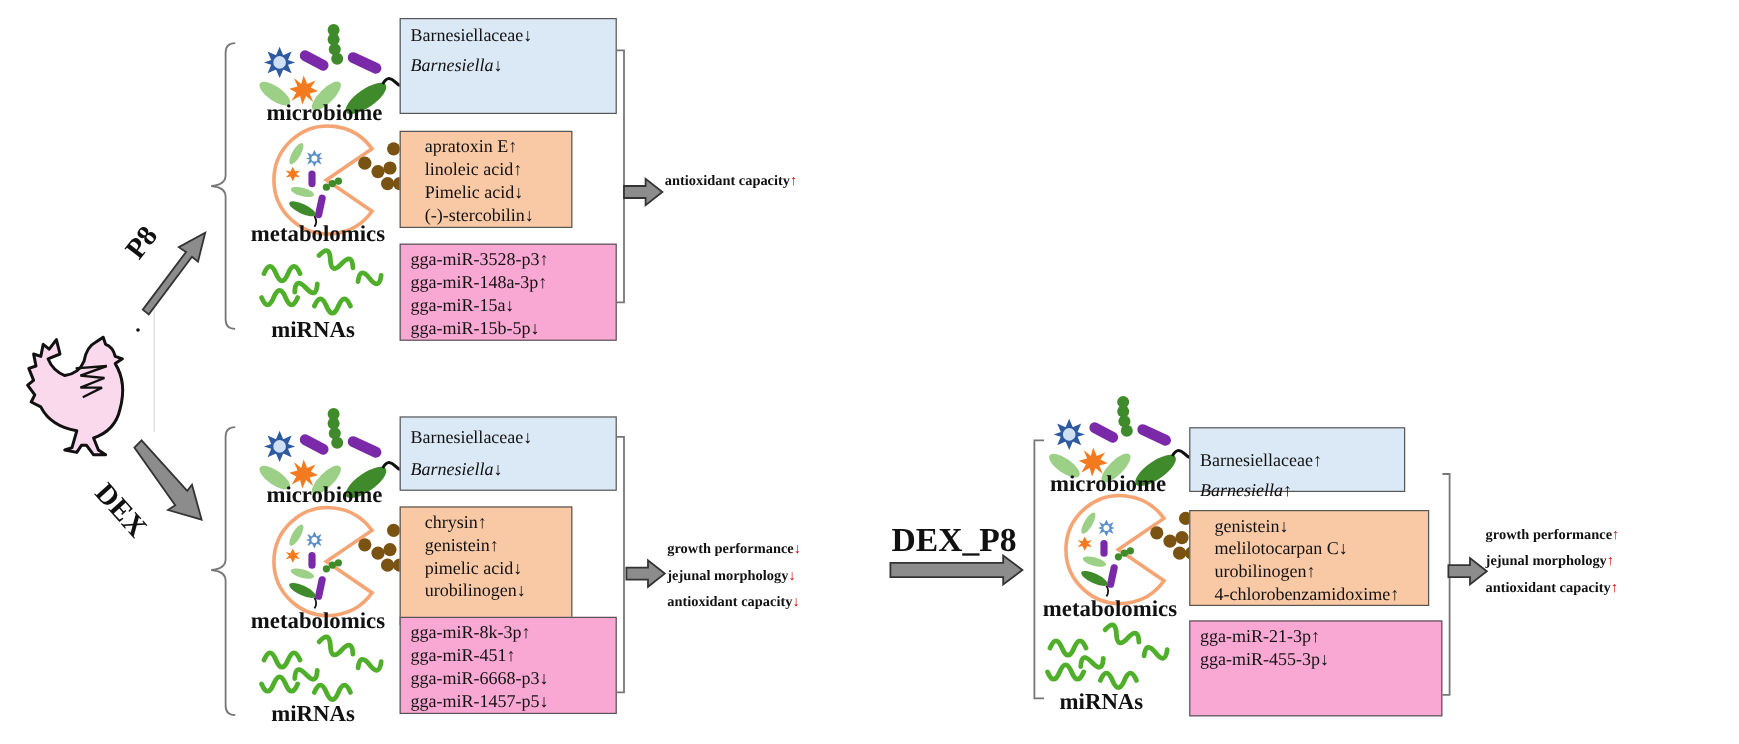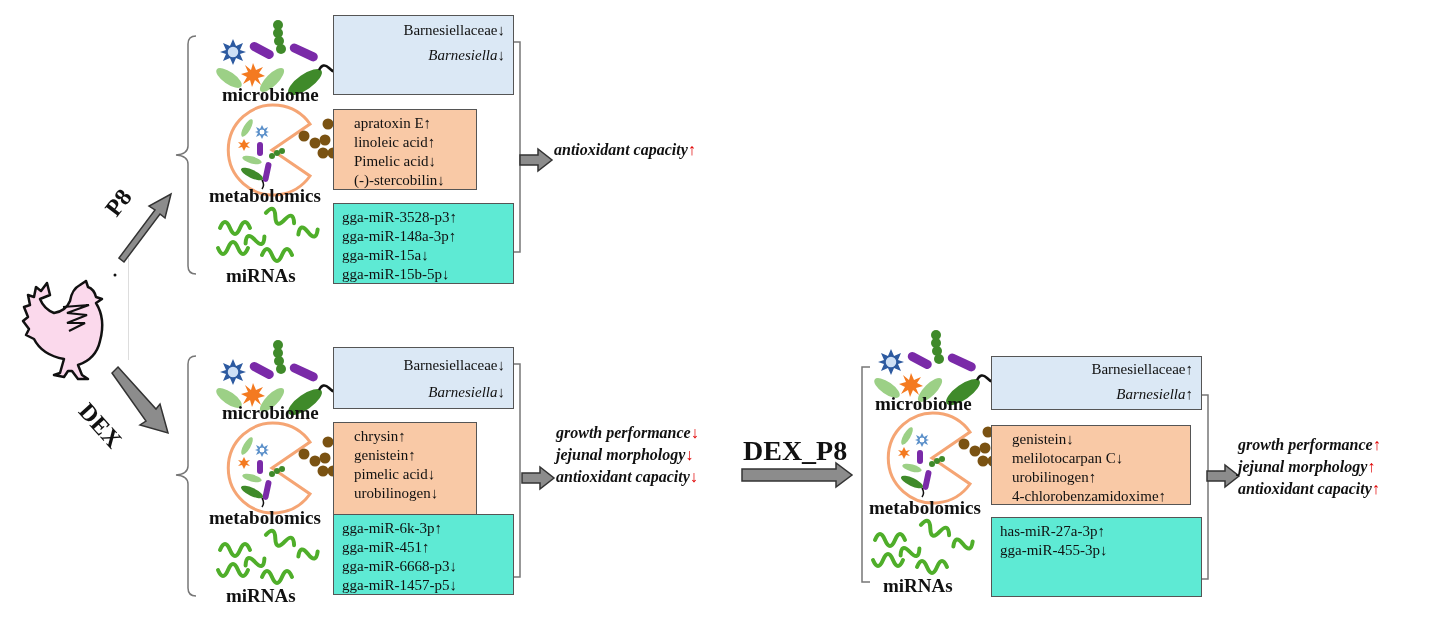--- a/index.html
+++ b/index.html
@@ -10,7 +10,7 @@
   .box.orange{background:#f9c9a6;padding-left:20px;}
   .box.yellow{background:#5eead4;}
   .box .item{display:block;white-space:nowrap;}
-  .box.blue .item{line-height:25px;text-align:right;}
+  .box.blue .item{line-height:25px;}
   .it{font-style:italic;}
   .lbl{position:absolute;font-weight:bold;font-size:19px;white-space:nowrap;text-align:right;}
   .out{position:absolute;font-weight:bold;font-size:16px;line-height:22px;white-space:nowrap;font-style:italic;}

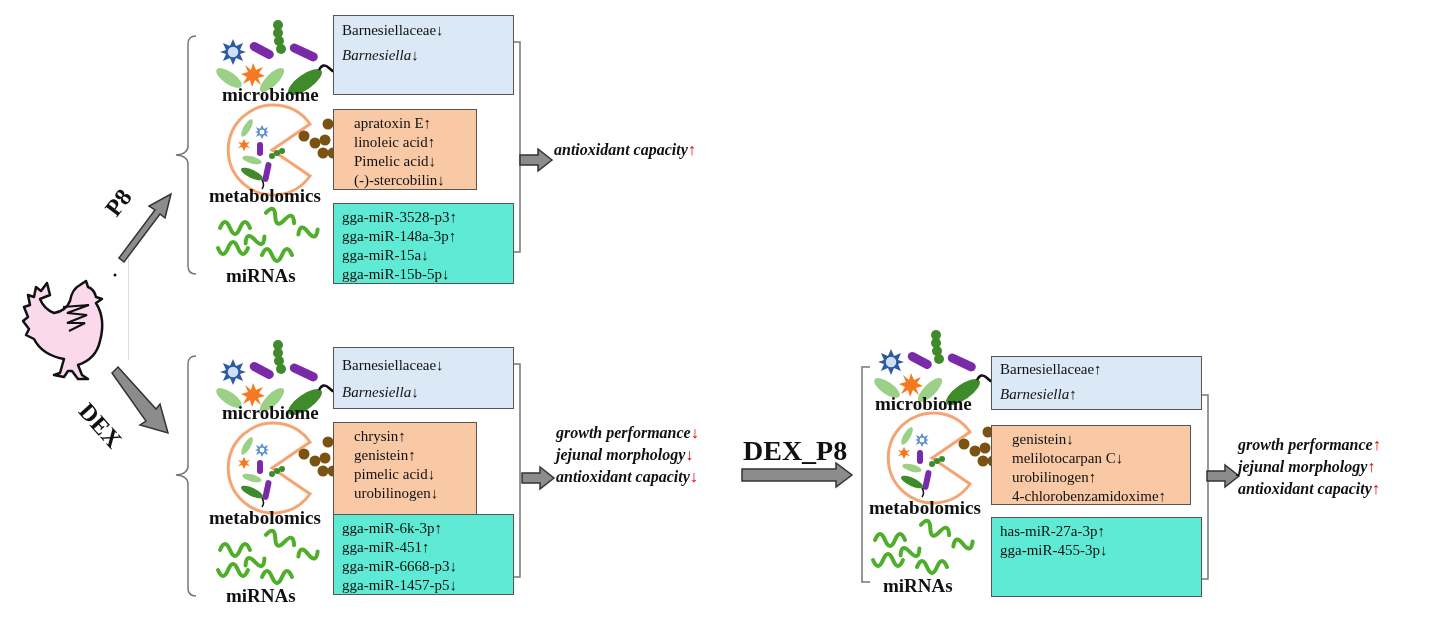--- a/index.html
+++ b/index.html
@@ -13,7 +13,7 @@
   .box.blue .item{line-height:25px;}
   .it{font-style:italic;}
   .lbl{position:absolute;font-weight:bold;font-size:19px;white-space:nowrap;text-align:right;}
-  .out{position:absolute;font-weight:bold;font-size:16px;line-height:22px;white-space:nowrap;font-style:italic;}
+  .out{position:absolute;font-weight:bold;font-size:12px;line-height:22px;white-space:nowrap;}
   .out .row{display:block;}
   .red{color:#e00000;font-weight:bold;}
   svg{position:absolute;overflow:visible;}

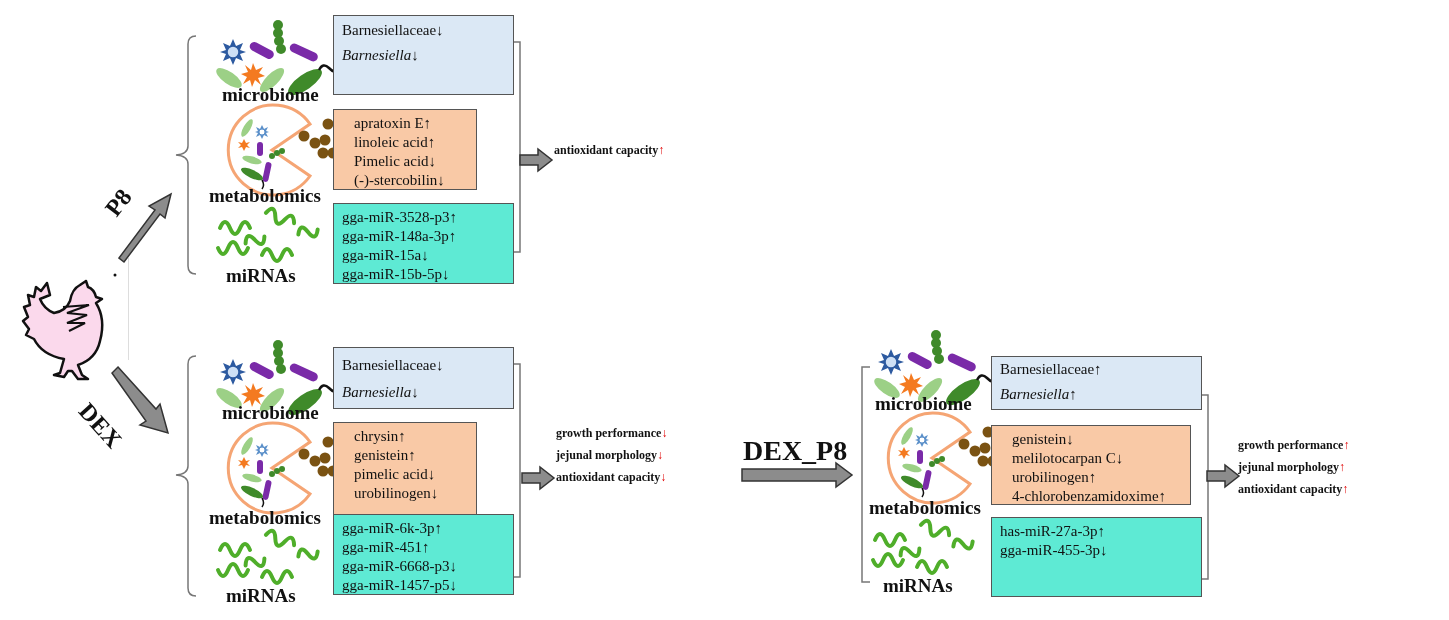--- a/index.html
+++ b/index.html
@@ -8,7 +8,7 @@
   .box{position:absolute;border:1.5px solid #555;box-sizing:border-box;font-size:15px;line-height:19px;padding:4px 8px;}
   .box.blue{background:#dbe8f5;}
   .box.orange{background:#f9c9a6;padding-left:20px;}
-  .box.yellow{background:#5eead4;}
+  .box.yellow{background:#f9a8d4;}
   .box .item{display:block;white-space:nowrap;}
   .box.blue .item{line-height:25px;}
   .it{font-style:italic;}

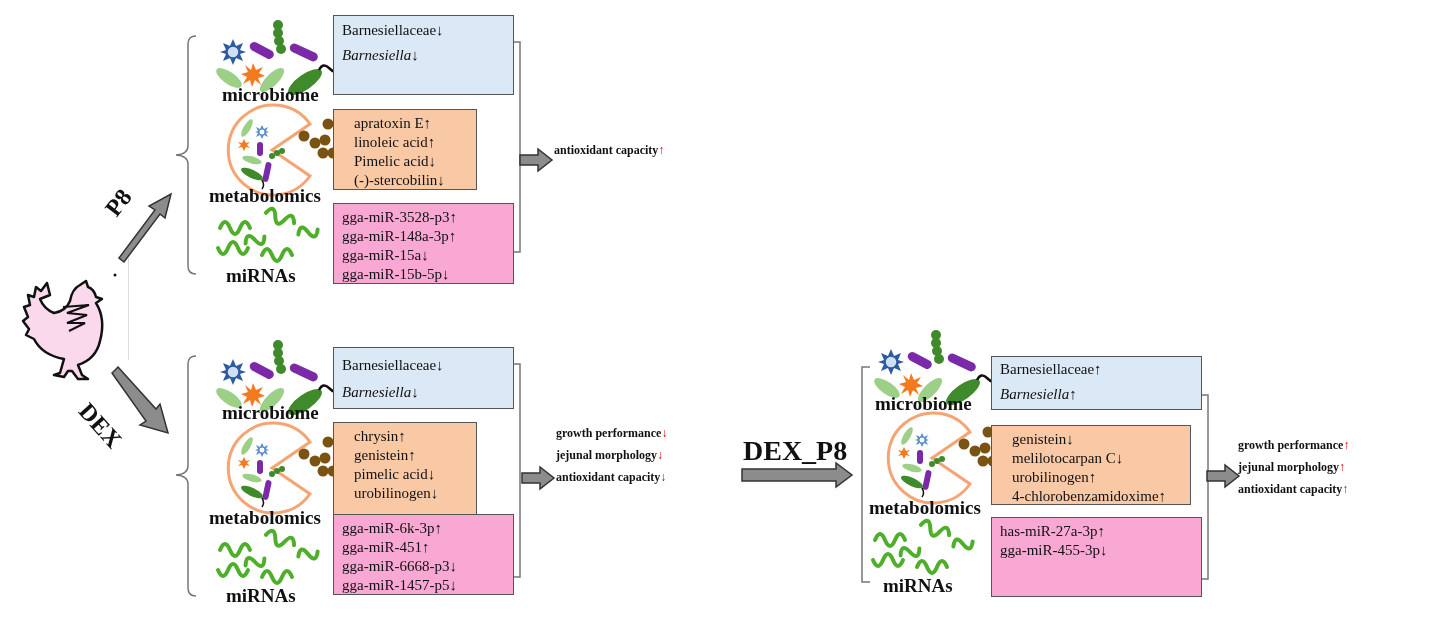--- a/index.html
+++ b/index.html
@@ -215,7 +215,7 @@
   </svg>
 <div class="lbl" style="left:883px;top:575px">miRNAs</div>
 
-<div class="box blue" style="left:991px;top:356px;width:211px;height:54px;padding-top:0">
+<div class="box blue" style="left:991px;top:356px;width:180px;height:54px;padding-top:15px">
   <span class="item">Barnesiellaceae↑</span>
   <span class="item"><span class="it">Barnesiella</span><span>↑</span></span>
 </div>

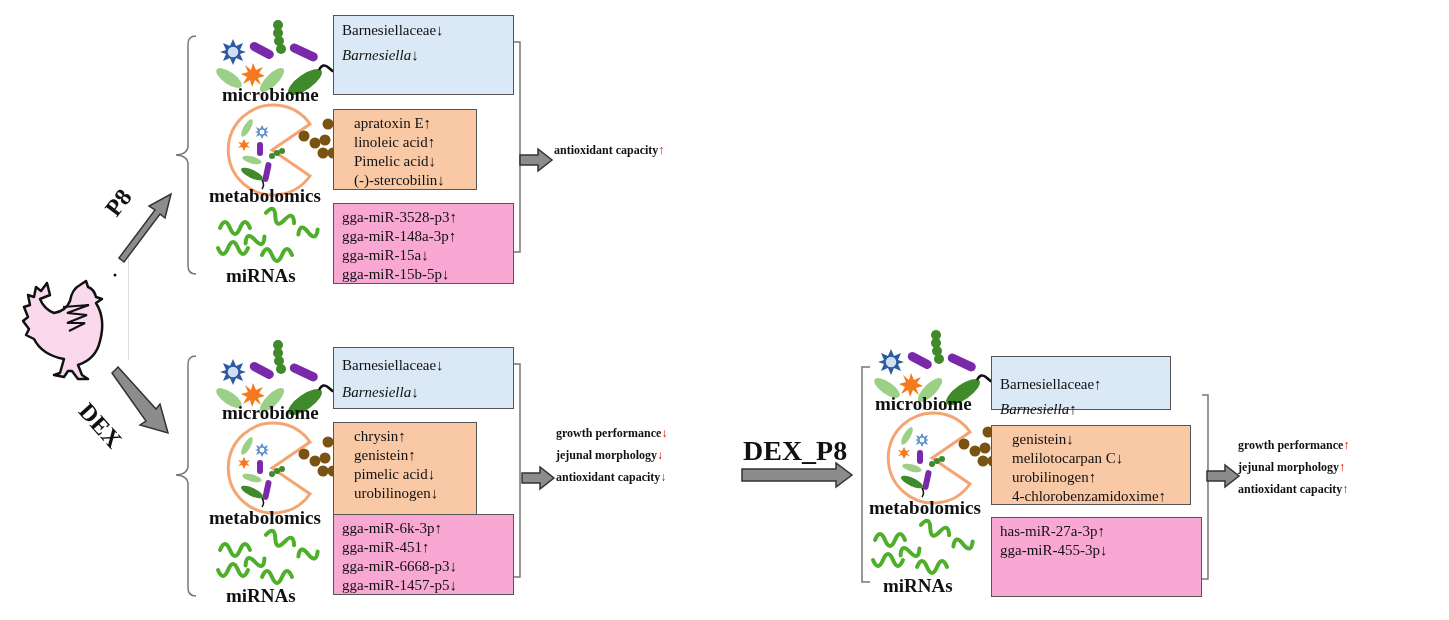--- a/index.html
+++ b/index.html
@@ -188,7 +188,7 @@
 <svg style="left:522px;top:466px" width="34" height="24" viewBox="0 -12 34 24">
     <use href="#blockarrow"></use>
   </svg>
-<div class="out" style="left:556px;top:422px">
+<div class="out" style="left:556px;top:446px">
   <span class="row"><span>growth performance</span><span class="red">↓</span></span>
   <span class="row"><span>jejunal morphology</span><span class="red">↓</span></span>
   <span class="row"><span>antioxidant capacity</span><span class="red">↓</span></span>

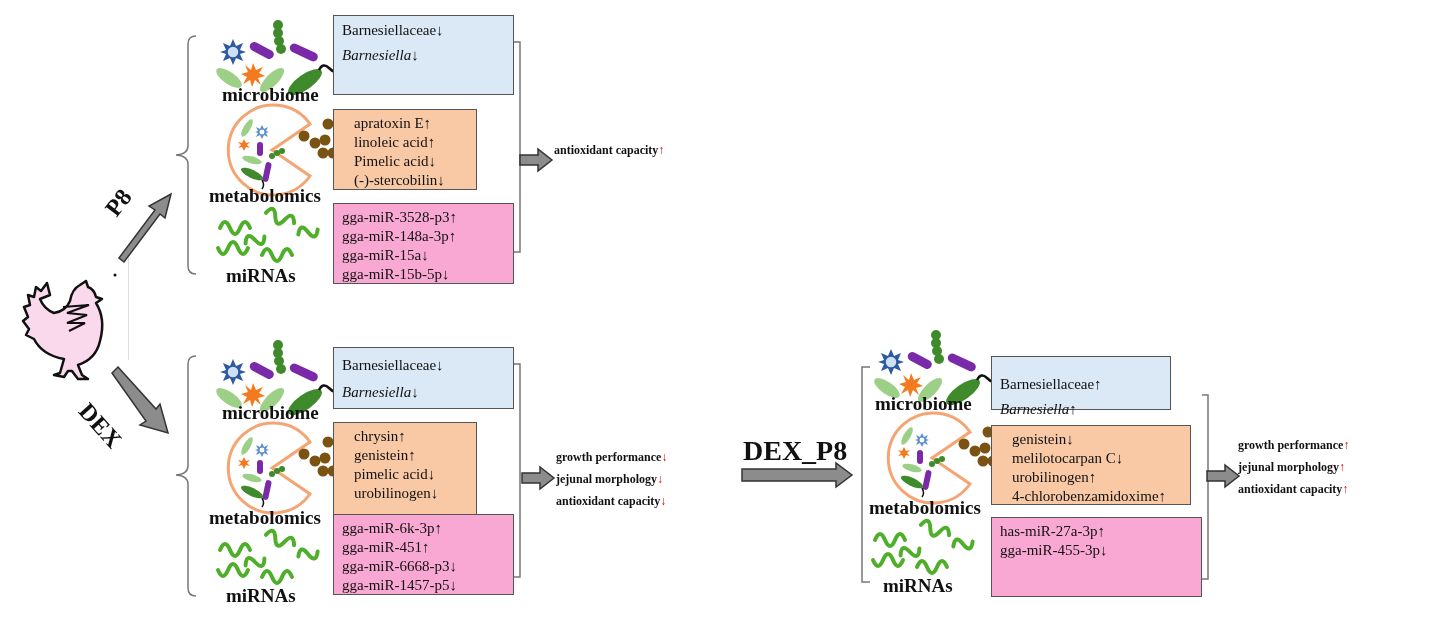--- a/index.html
+++ b/index.html
@@ -177,7 +177,7 @@
   <span class="item">urobilinogen↓</span>
 </div>
 <div class="box yellow" style="left:333px;top:514px;width:181px;height:81px">
-  <span class="item">gga-miR-6k-3p↑</span>
+  <span class="item">gga-miR-8k-3p↑</span>
   <span class="item">gga-miR-451↑</span>
   <span class="item">gga-miR-6668-p3↓</span>
   <span class="item">gga-miR-1457-p5↓</span>

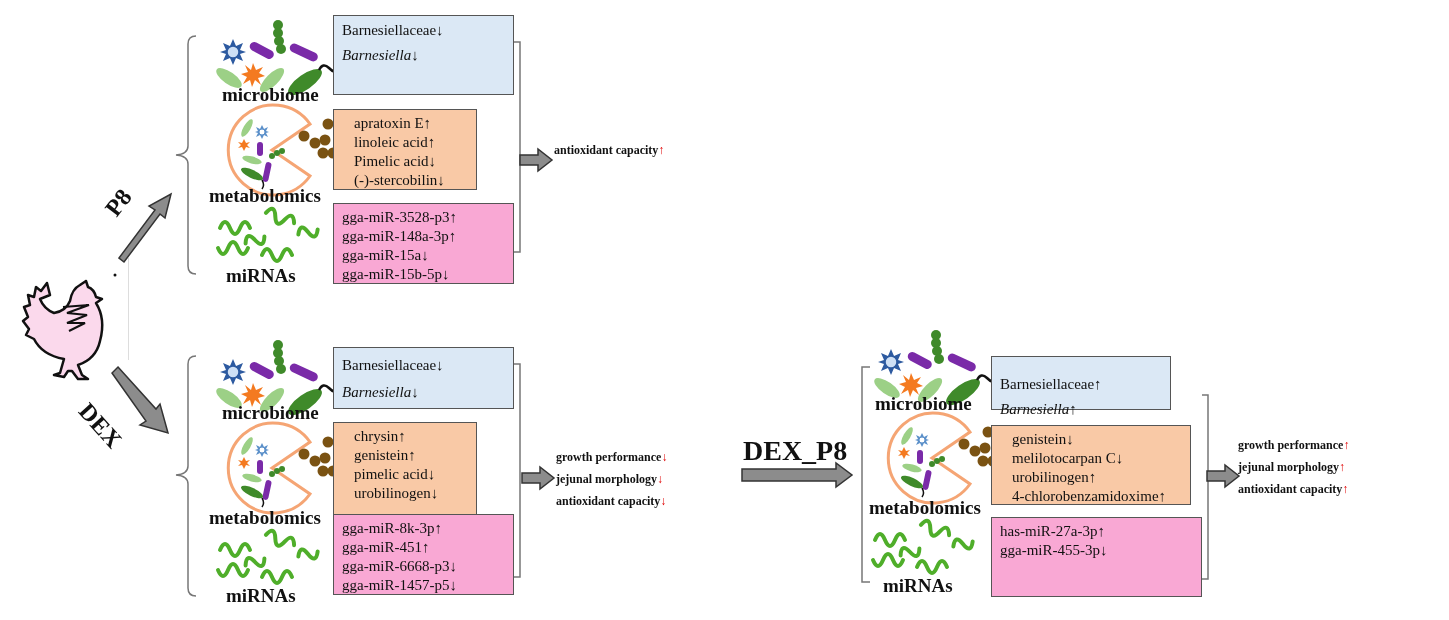--- a/index.html
+++ b/index.html
@@ -226,6 +226,7 @@
   <span class="item">4-chlorobenzamidoxime↑</span>
 </div>
 <div class="box yellow" style="left:991px;top:517px;width:211px;height:80px">
+  <span class="item">gga-miR-21-3p↑</span>
   <span class="item">has-miR-27a-3p↑</span>
   <span class="item">gga-miR-455-3p↓</span>
 </div>

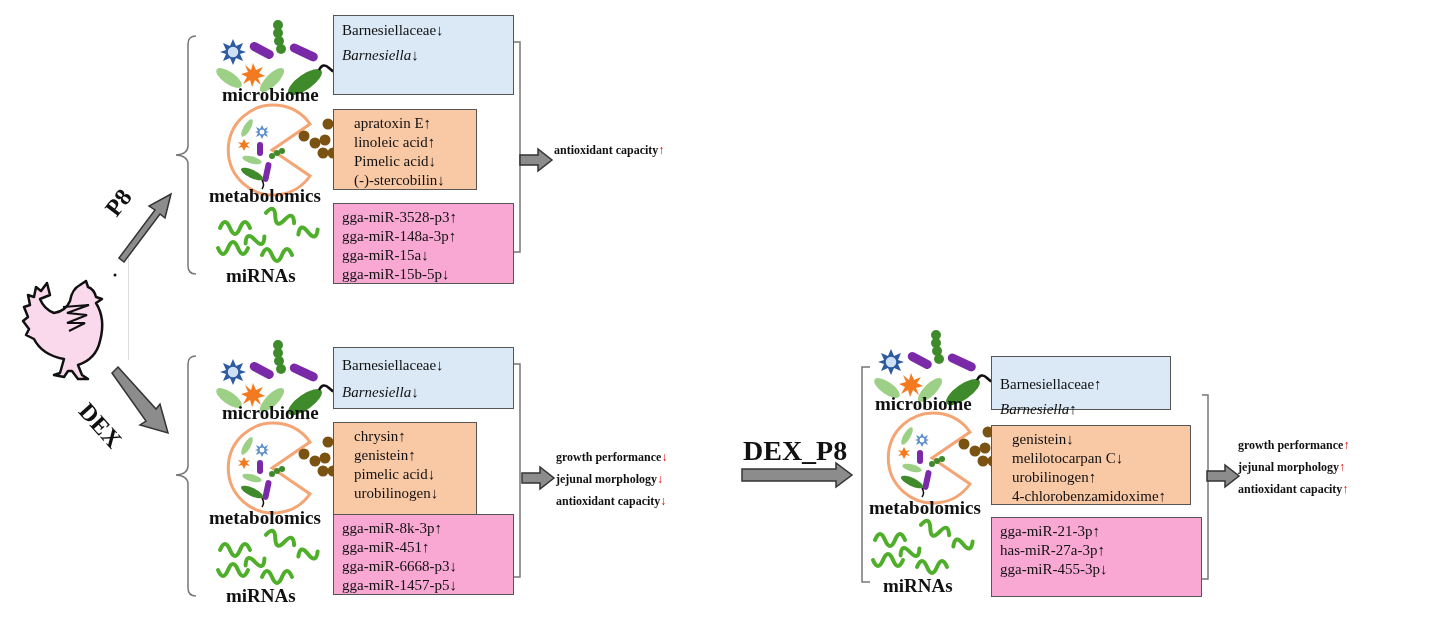--- a/index.html
+++ b/index.html
@@ -227,7 +227,6 @@
 </div>
 <div class="box yellow" style="left:991px;top:517px;width:211px;height:80px">
   <span class="item">gga-miR-21-3p↑</span>
-  <span class="item">has-miR-27a-3p↑</span>
   <span class="item">gga-miR-455-3p↓</span>
 </div>
 <svg style="left:1202px;top:393px" width="10" height="190" viewBox="0 0 10 190">

